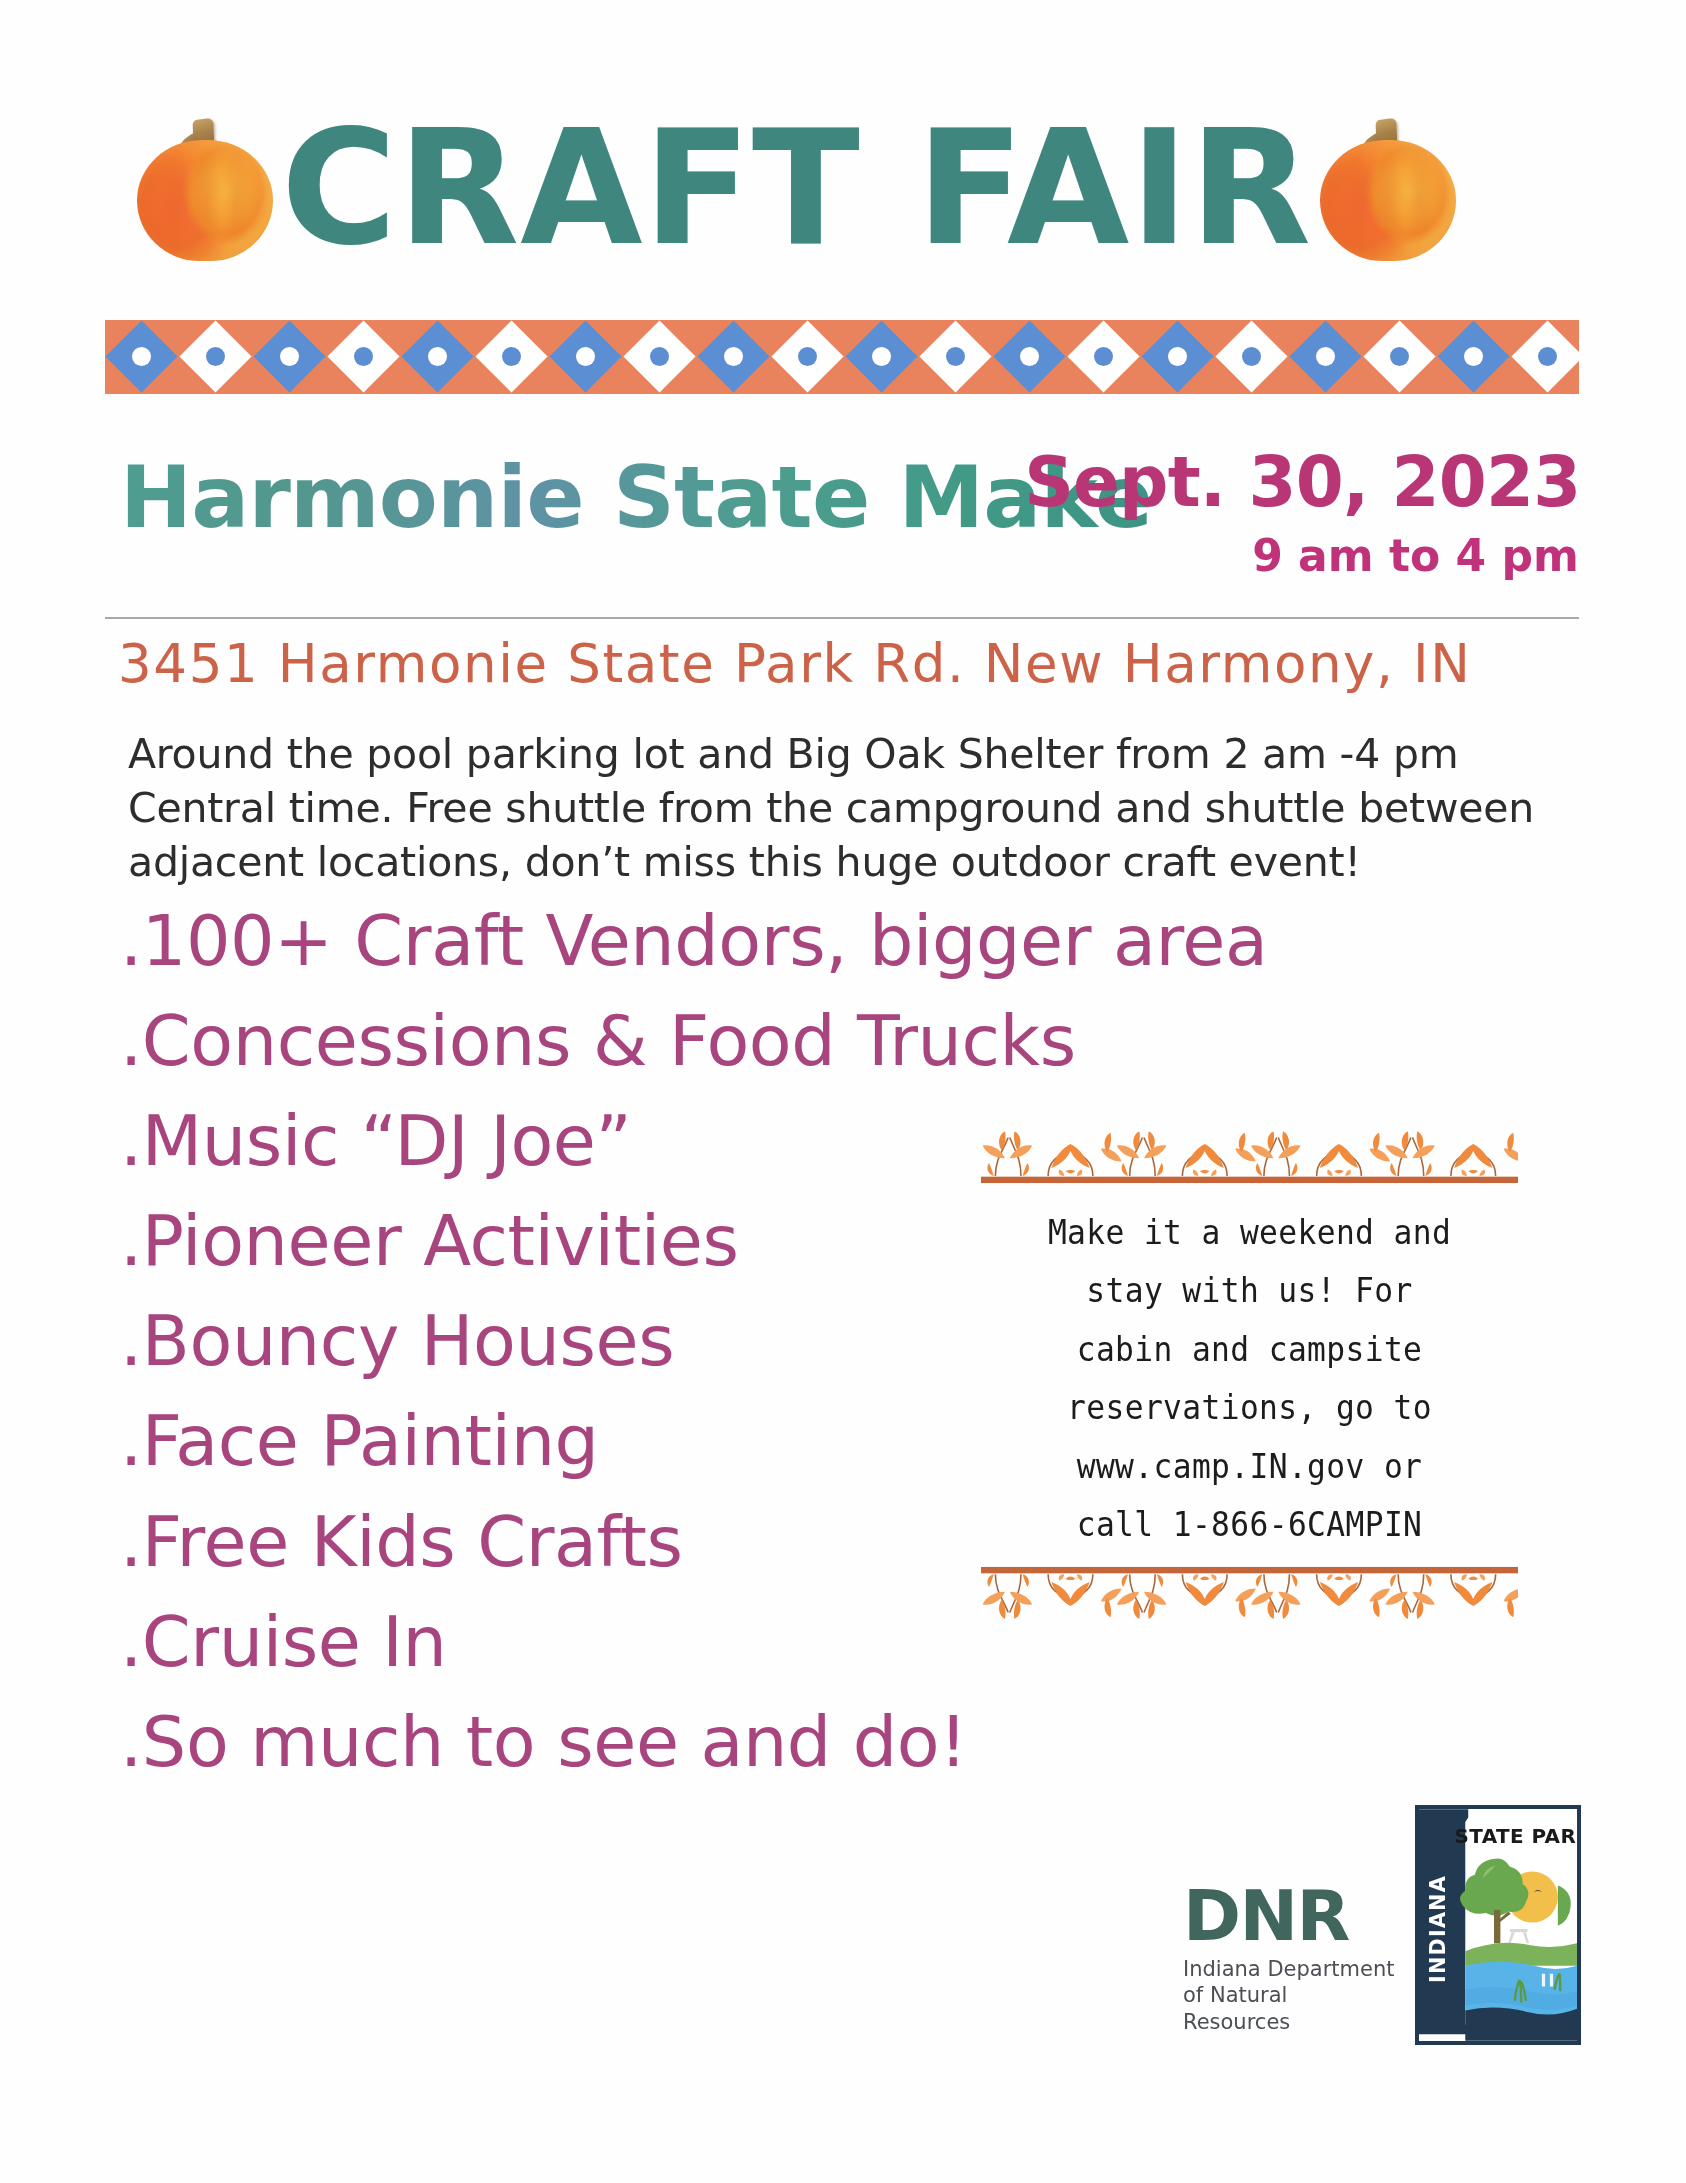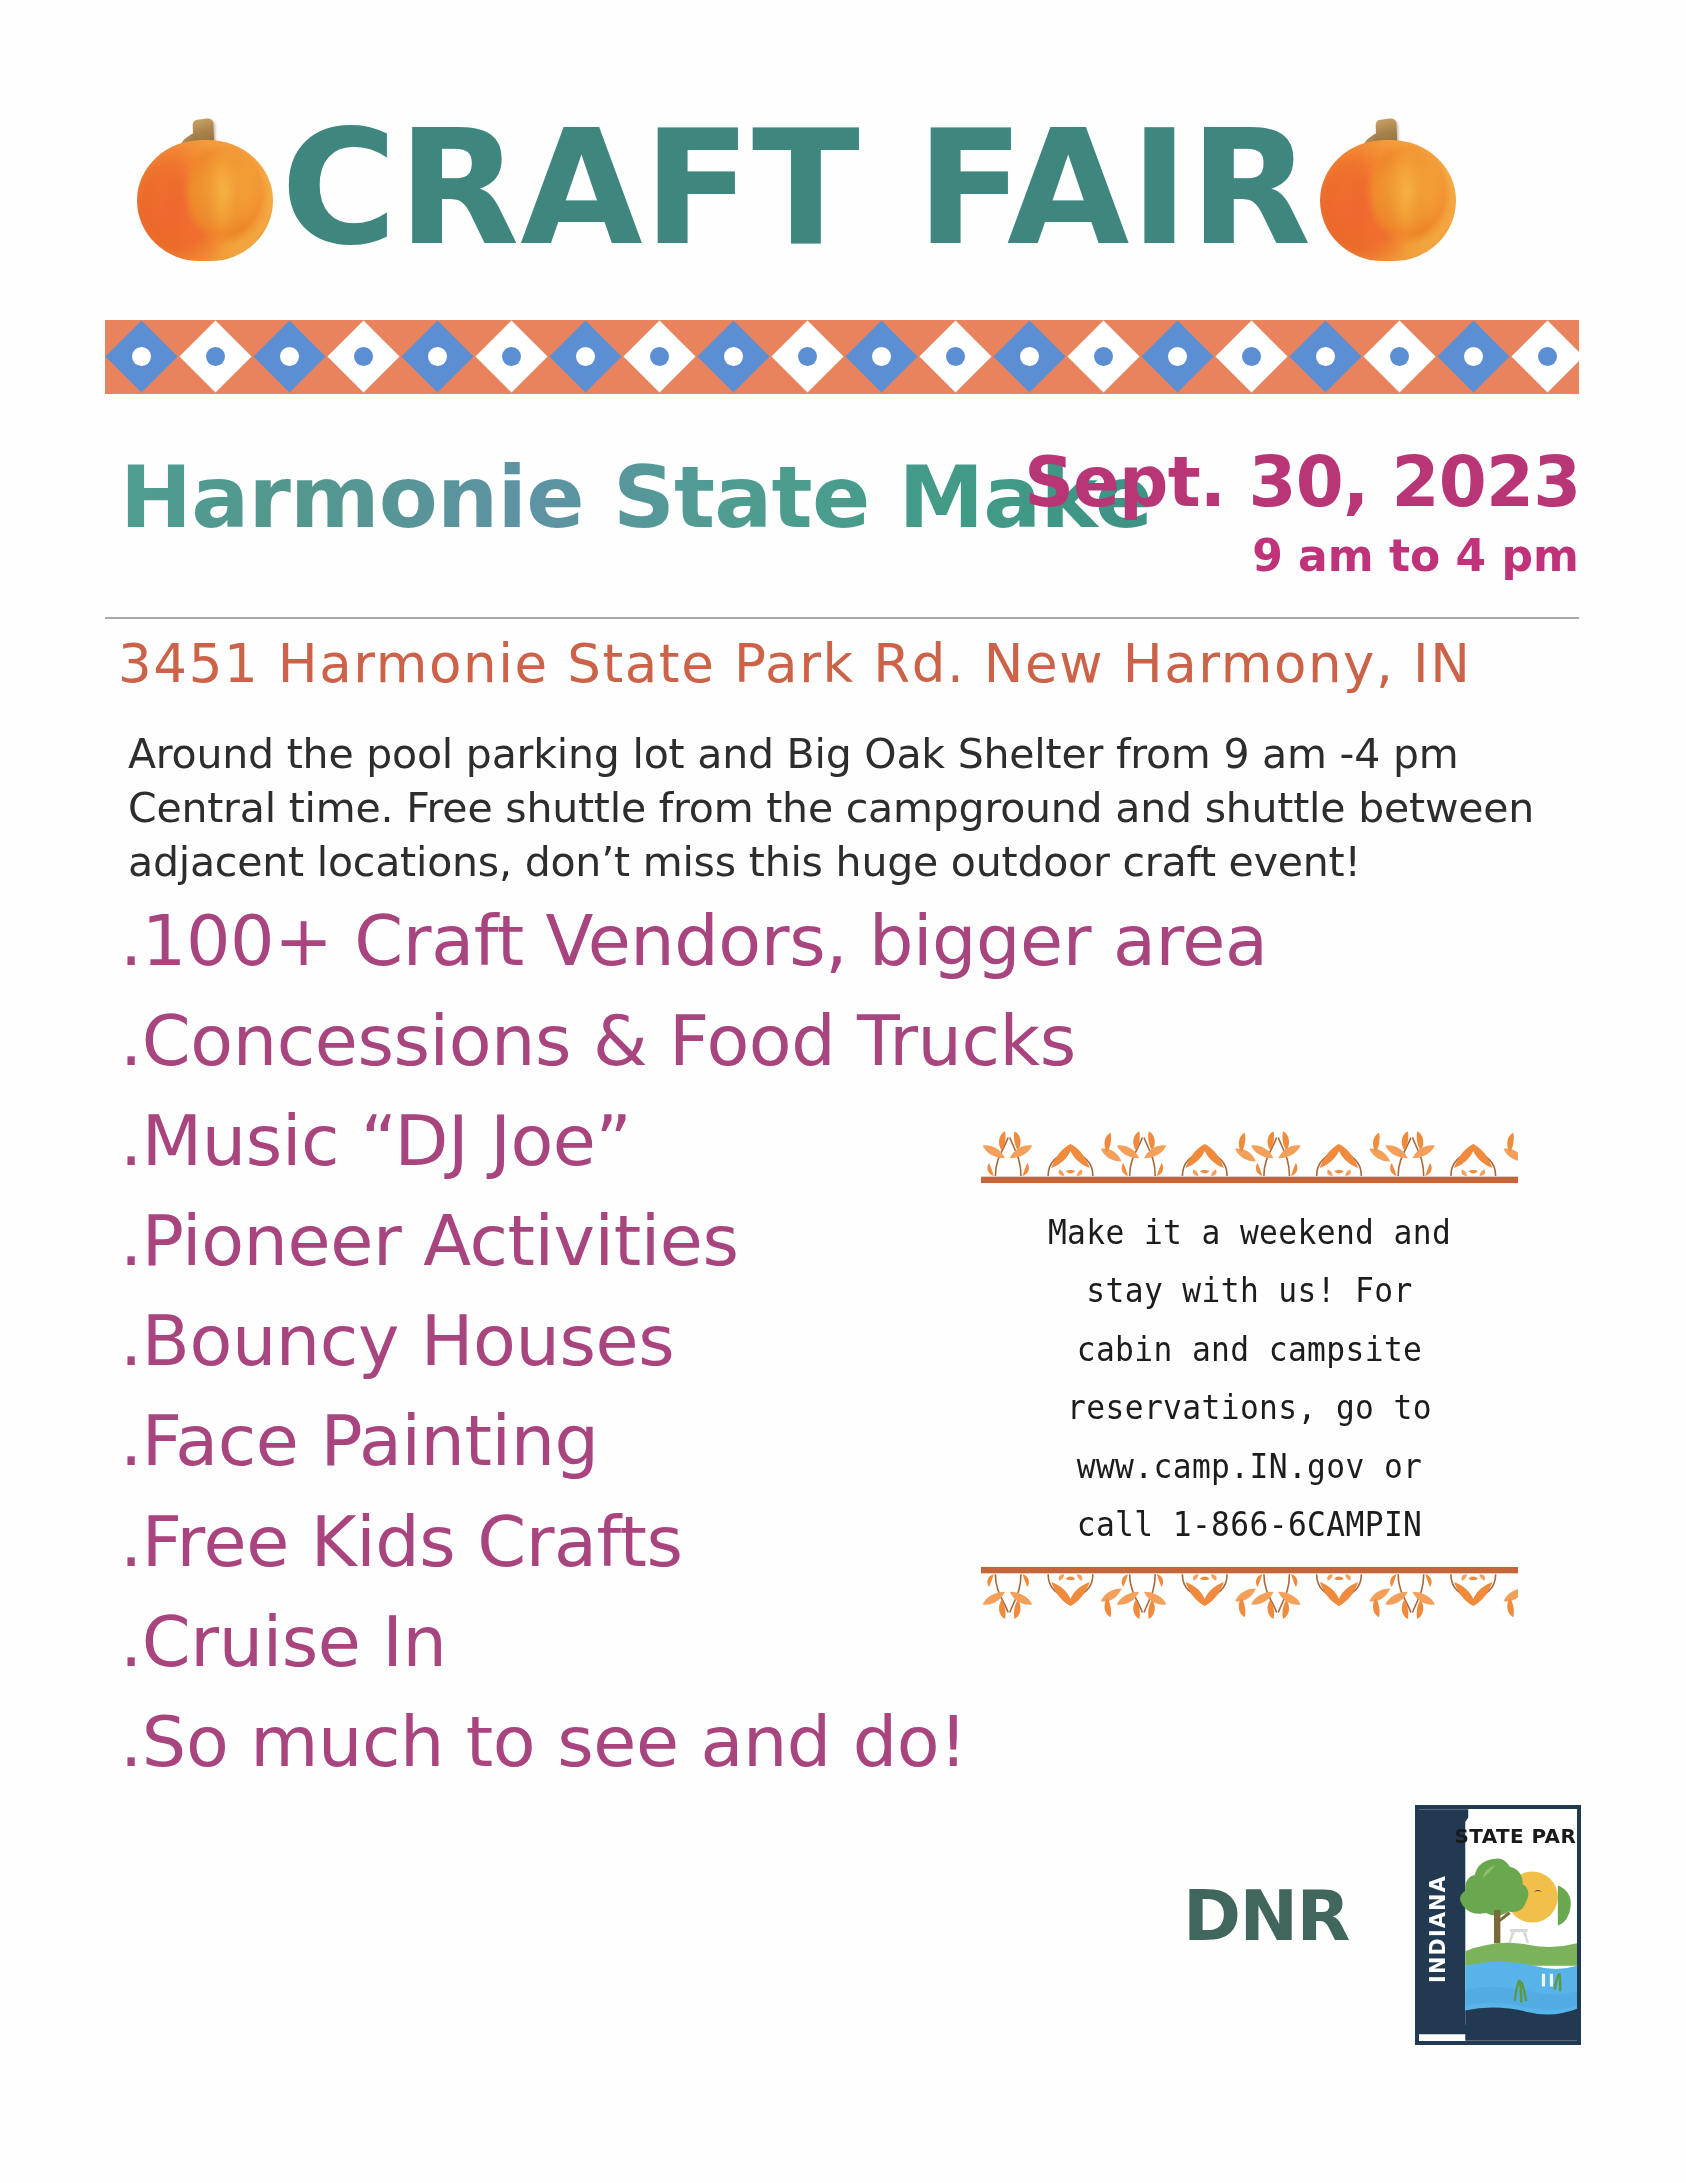--- a/index.html
+++ b/index.html
@@ -438,7 +438,7 @@
 
   <div class="address">3451 Harmonie State Park Rd. New Harmony, IN</div>
 
-  <div class="blurb">Around the pool parking lot and Big Oak Shelter from 9 am -4 pm Central time. Free shuttle from the campground and shuttle between adjacent locations, don’t miss this huge outdoor craft event!</div>
+  <div class="blurb">Around the pool parking lot and Big Oak Shelter from 2 am -4 pm Central time. Free shuttle from the campground and shuttle between adjacent locations, don’t miss this huge outdoor craft event!</div>
 
   <div class="bullets" id="feature-list">
       <div class="bullet">.100+ Craft Vendors, bigger area</div>

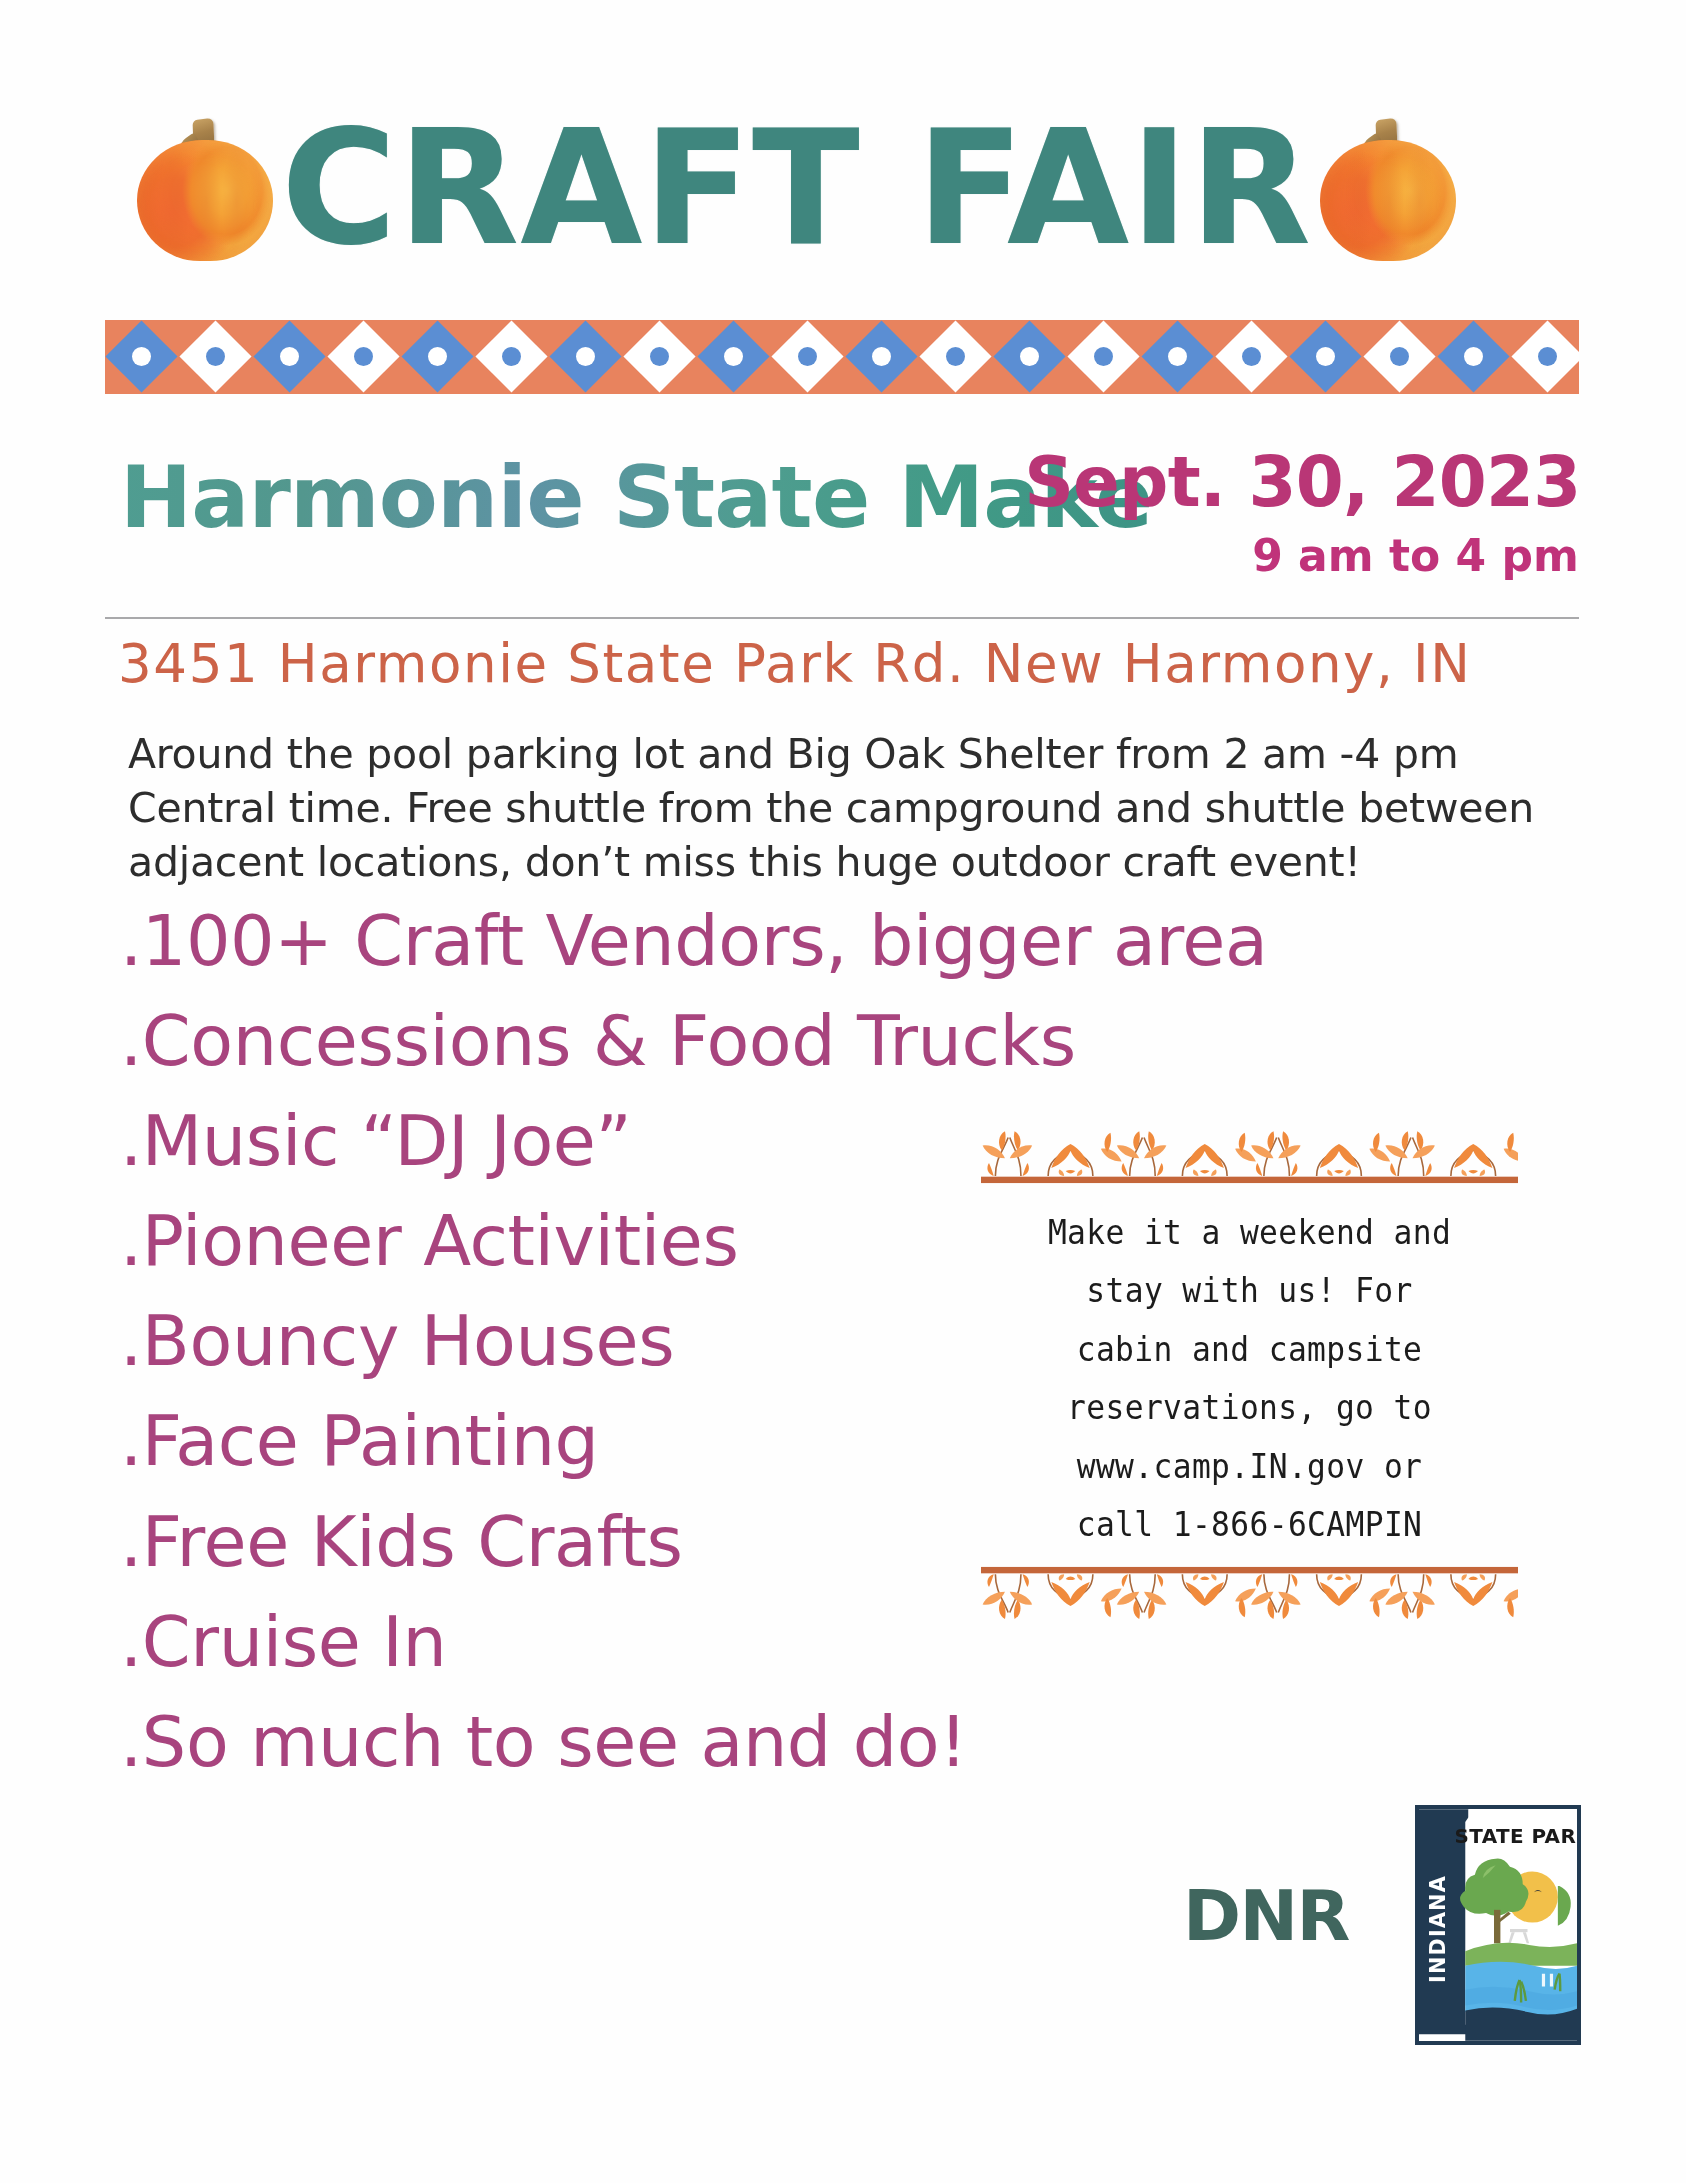--- a/index.html
+++ b/index.html
@@ -531,6 +531,10 @@
   <div class="logos">
     <div class="dnr">
       <div class="dnr-word">DNR</div>
+      <div class="dnr-sub">
+        <div>Indiana Department</div>
+        <div>of Natural Resources</div>
+      </div>
     </div>
 
     <div class="parks-badge">

